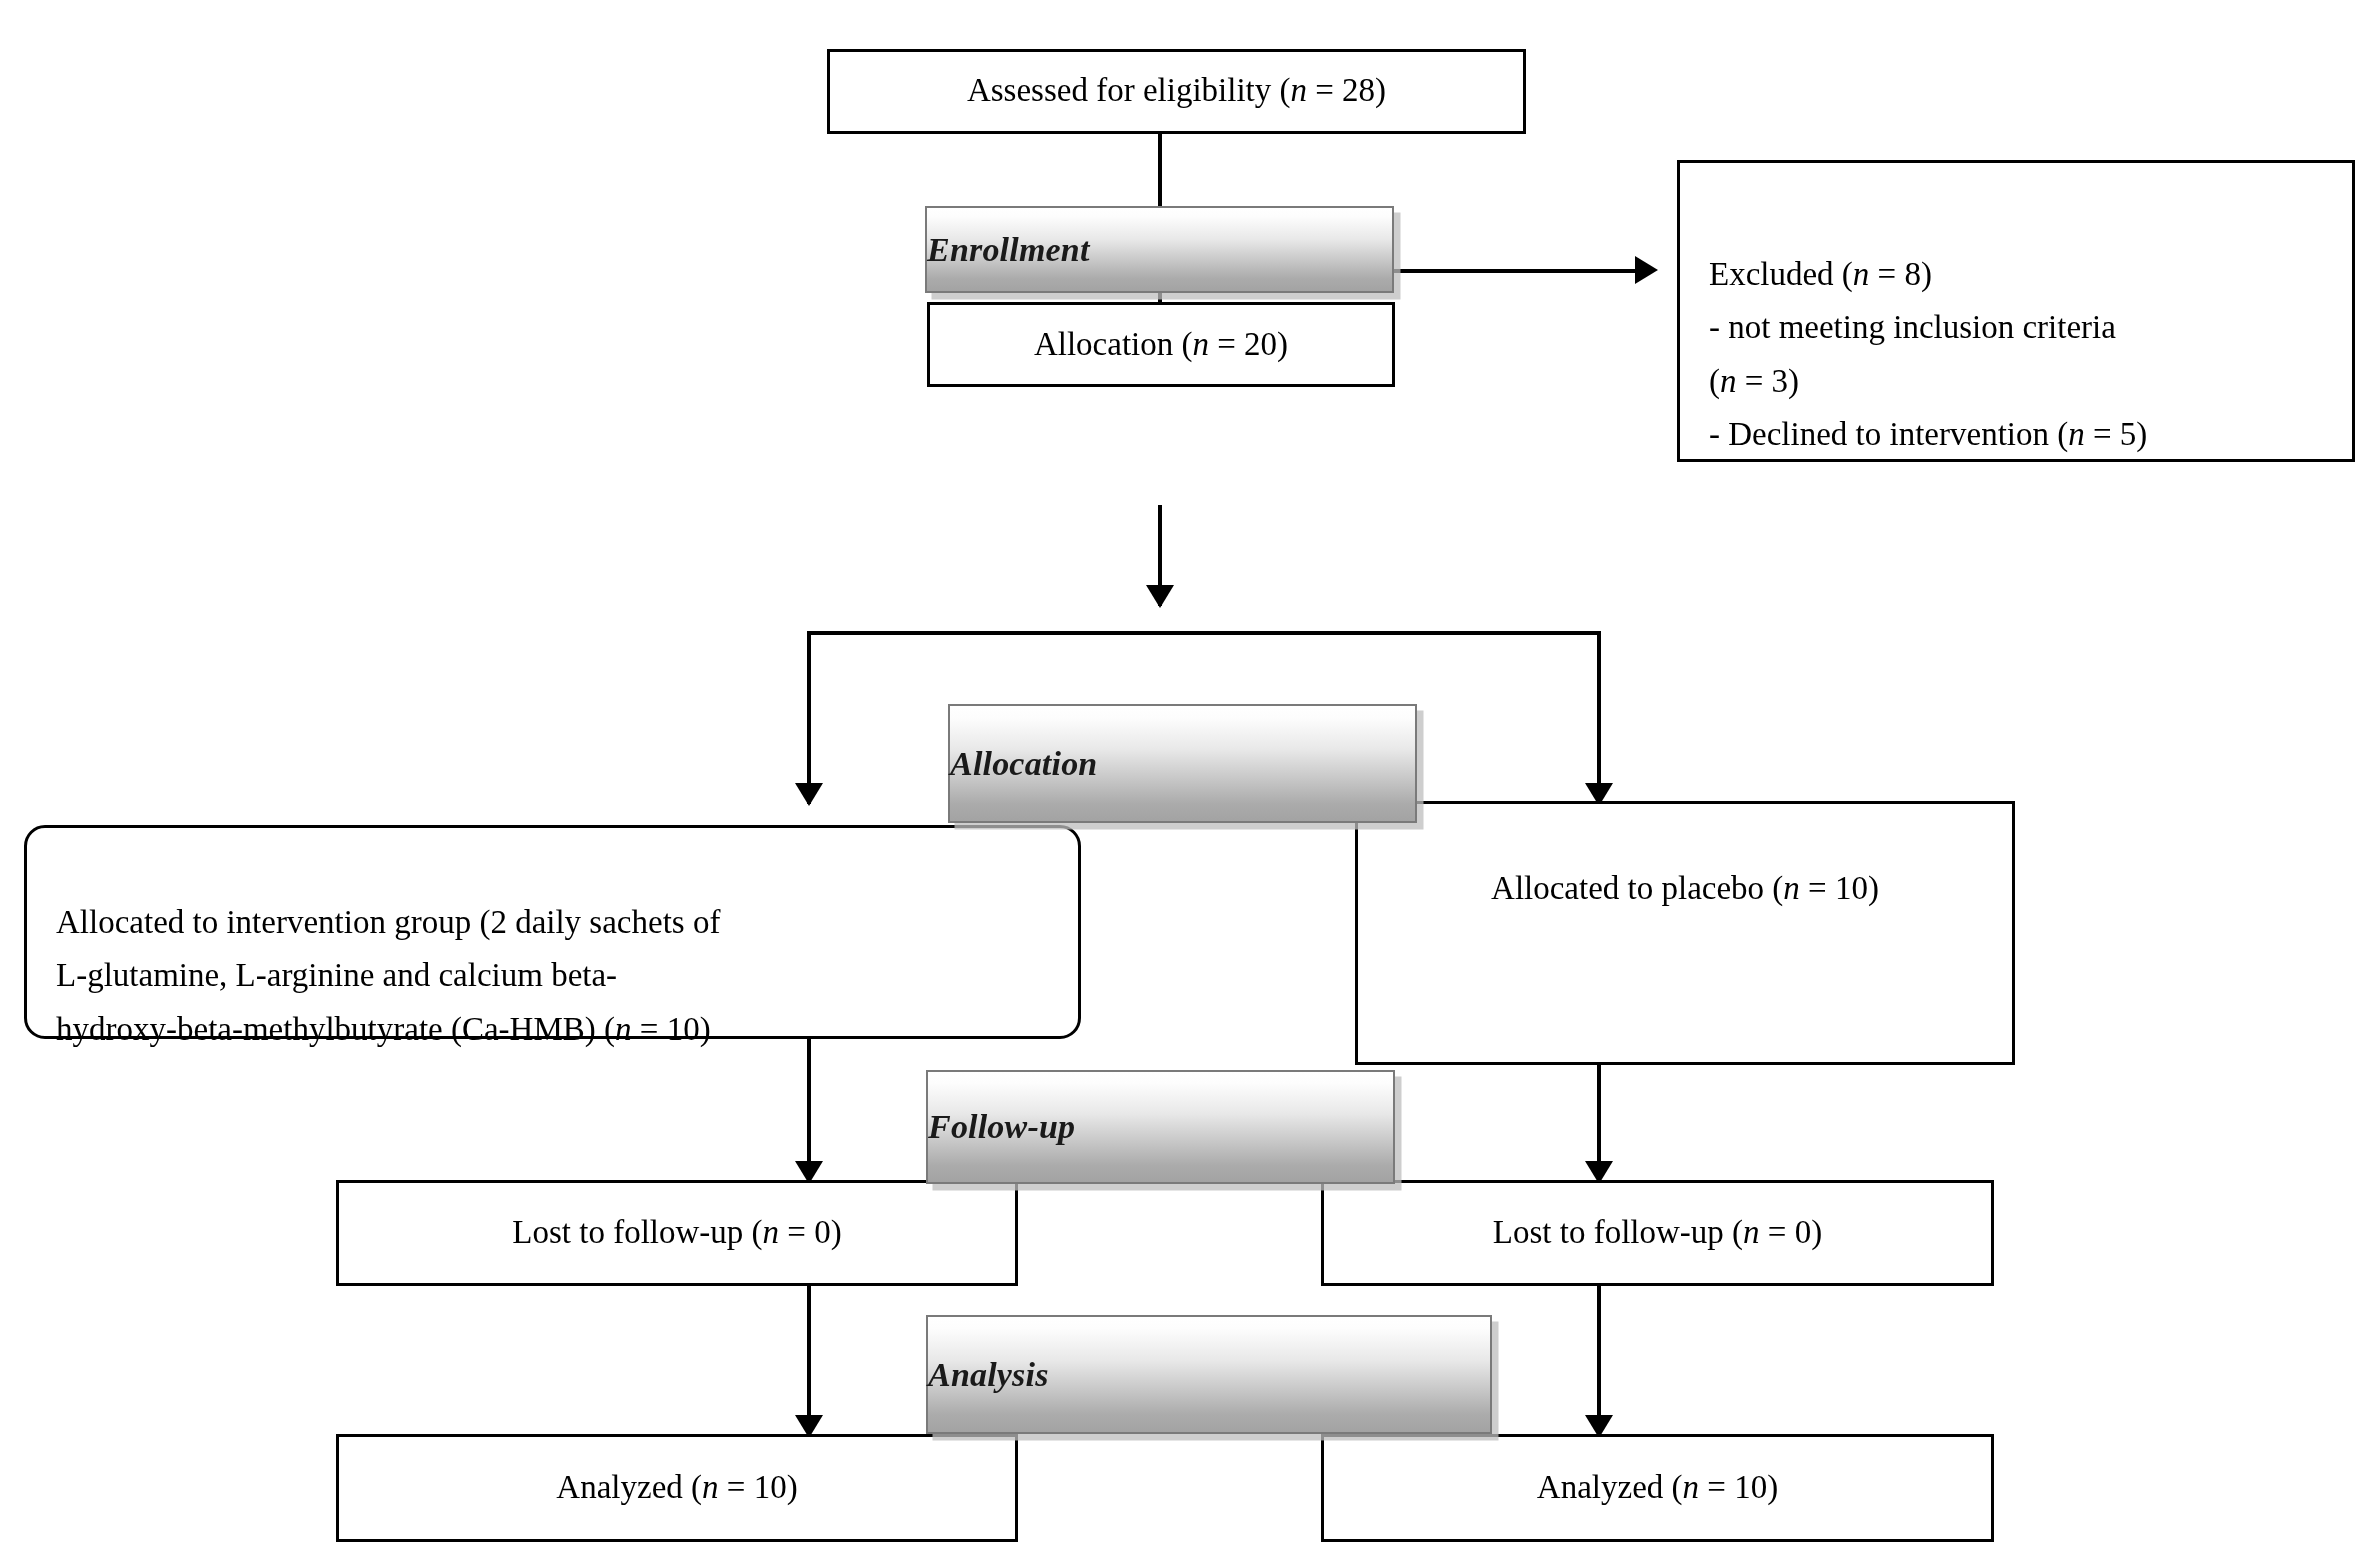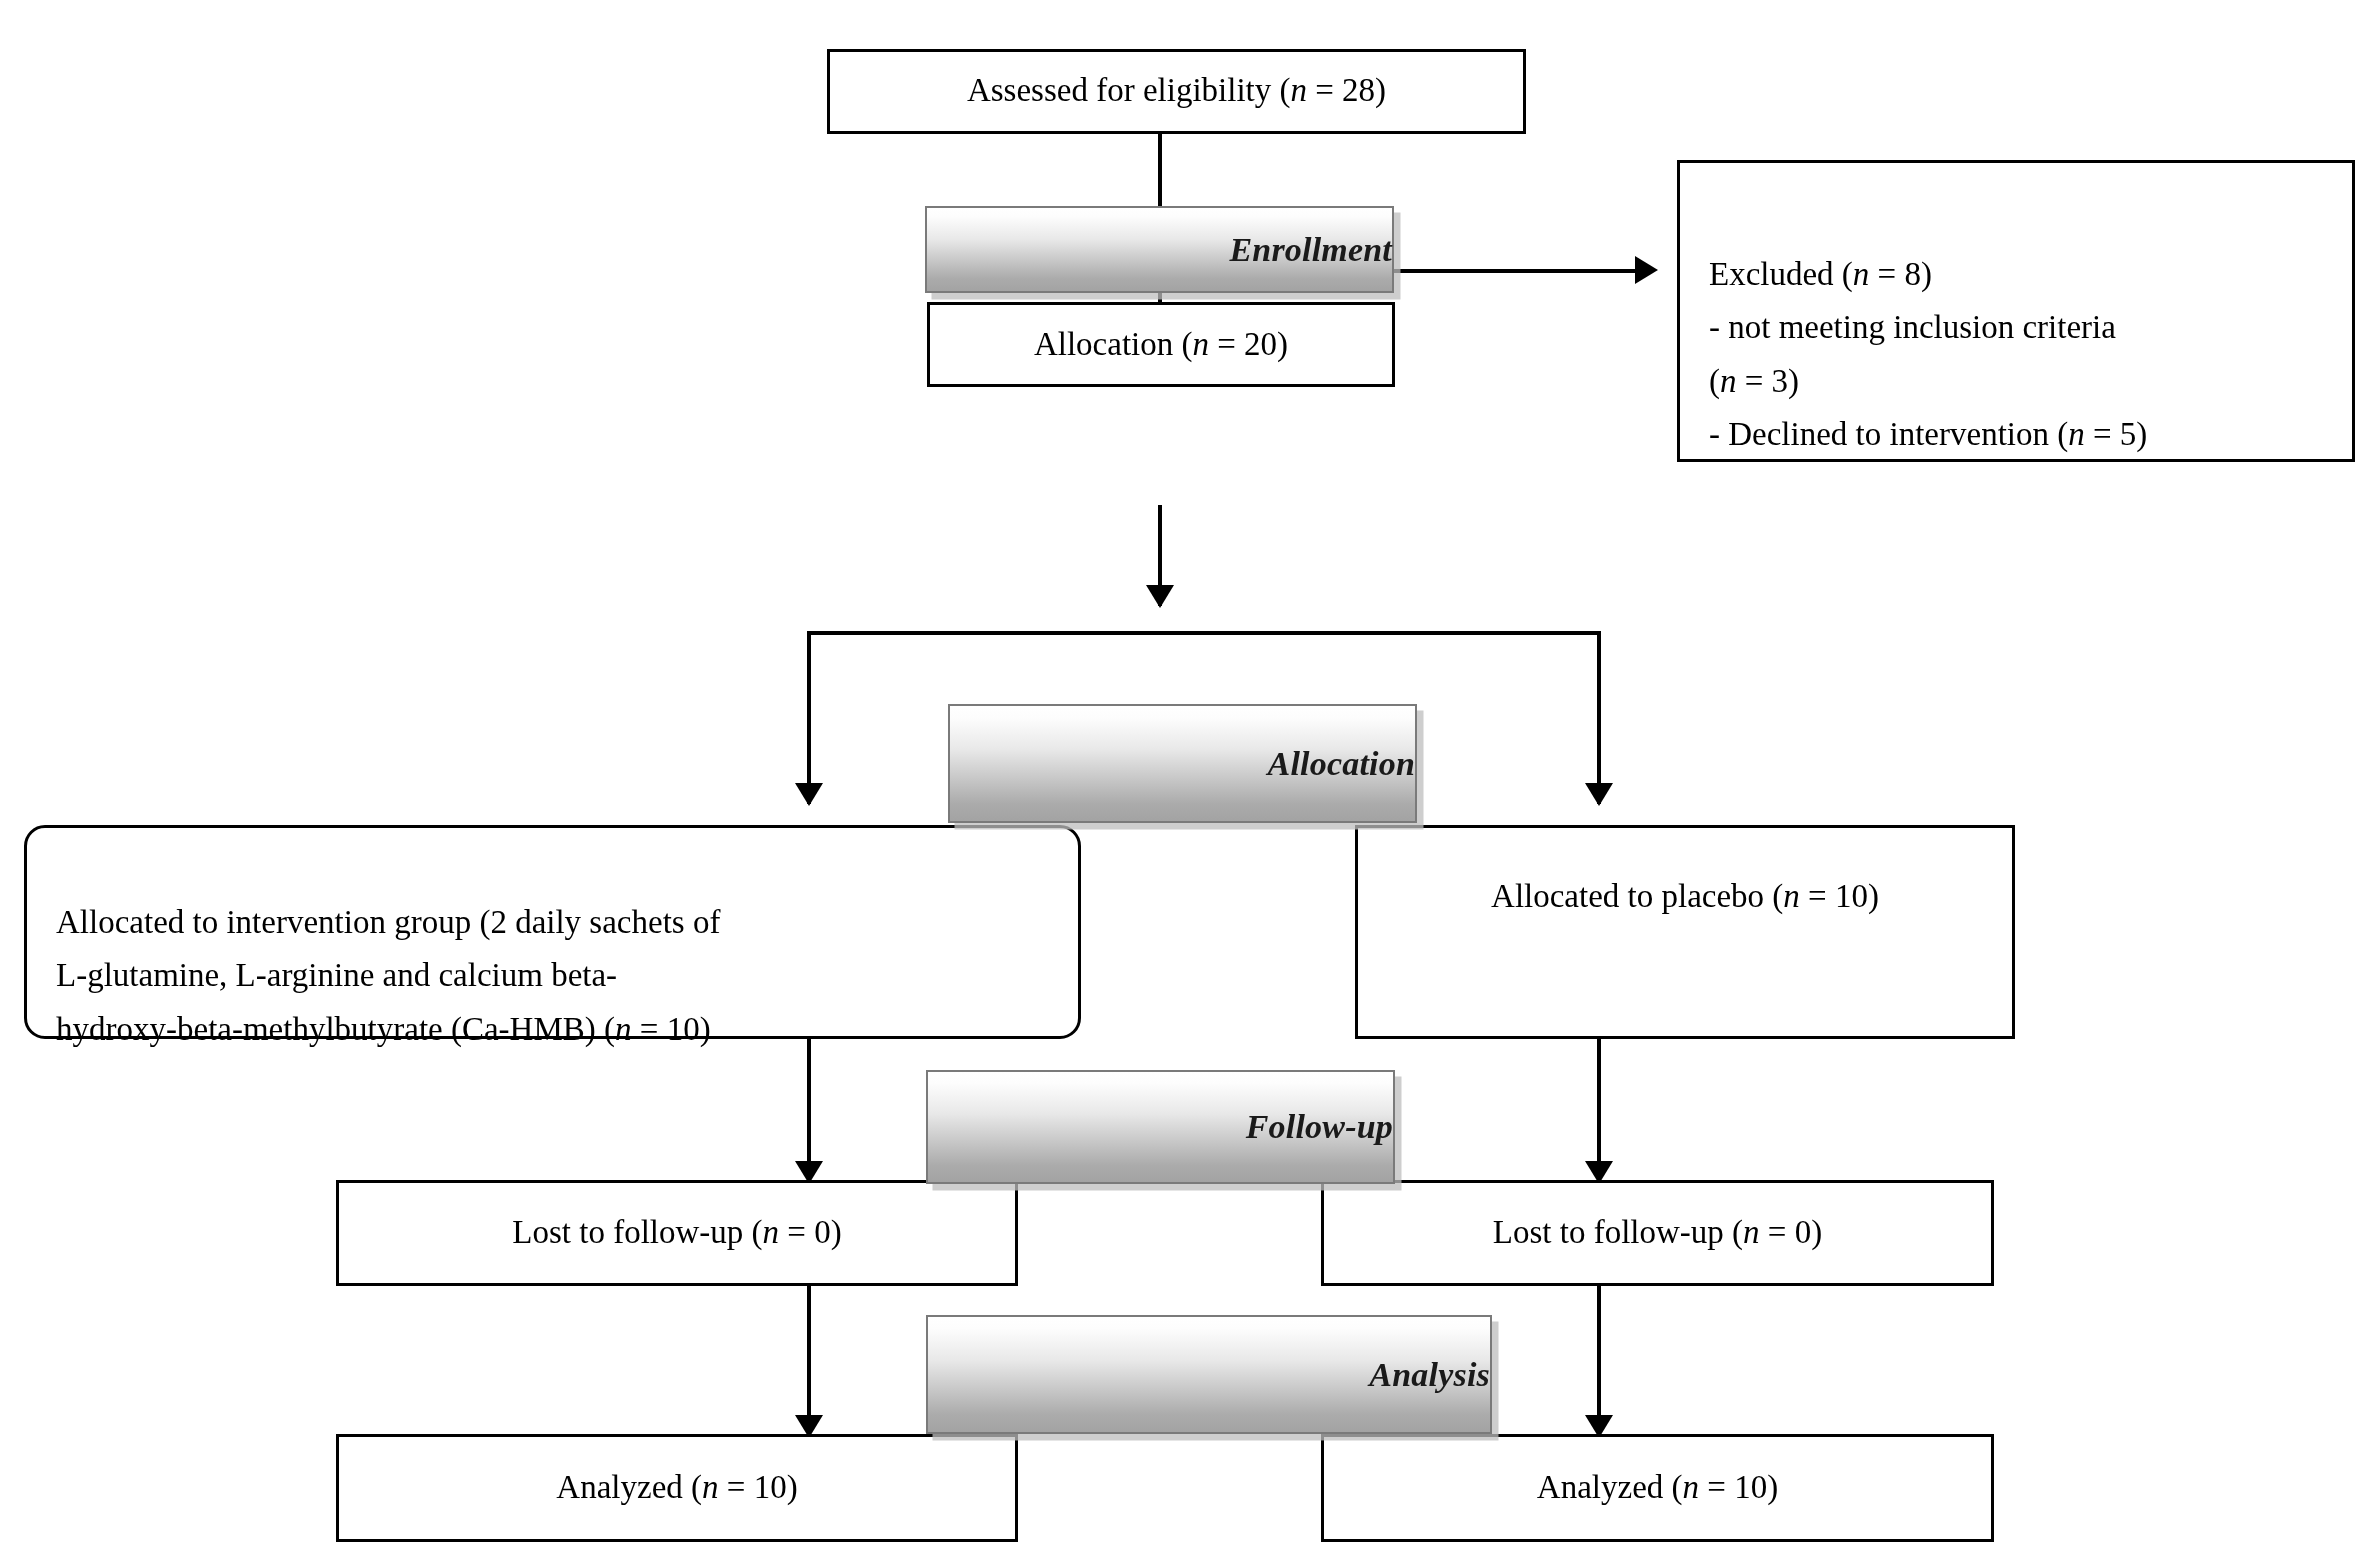--- a/index.html
+++ b/index.html
@@ -48,9 +48,8 @@
     box-shadow: 6.5px 6.5px 0 0 rgba(190,190,190,0.75);
     display: flex;
     align-items: center;
-    justify-content: flex-end;
+    justify-content: flex-start;
     z-index: 40;
-    padding-left: 47px;
   }
   .stageband span {
     font-style: italic;

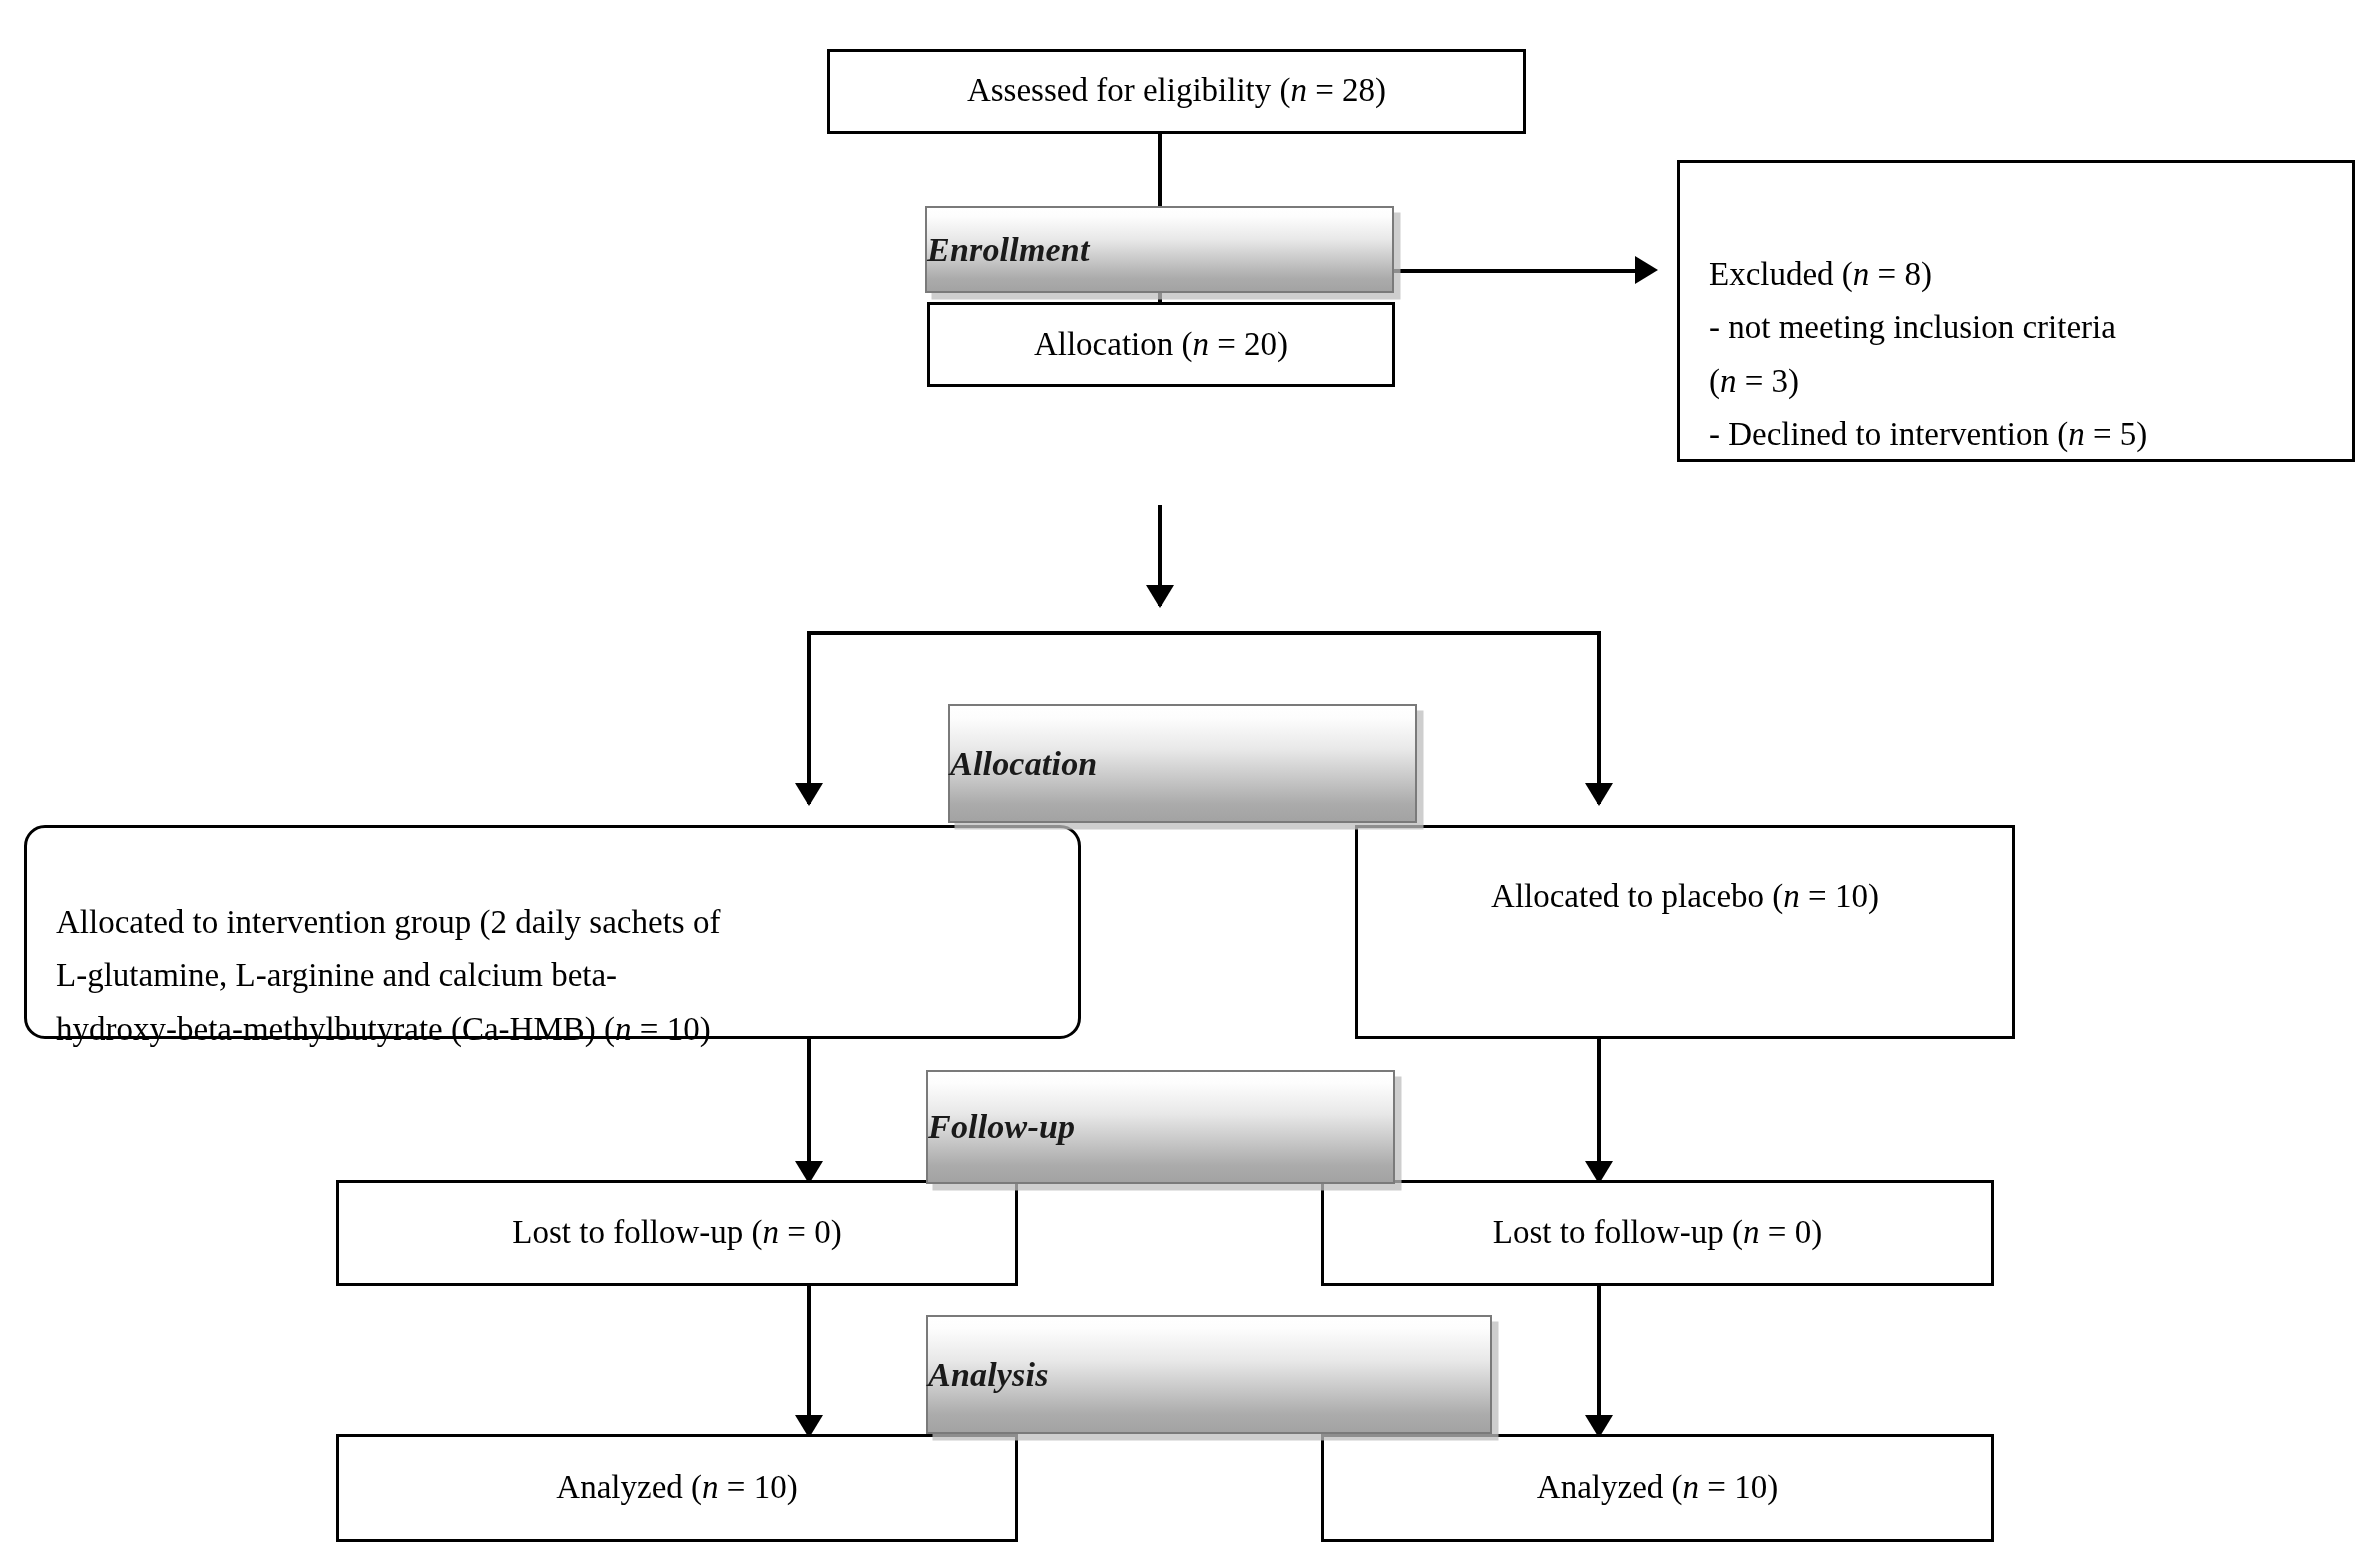--- a/index.html
+++ b/index.html
@@ -156,7 +156,7 @@
     </div>
   </div>
 
-  <div class="box center" style="left:1355px; top:825px; width:660px; height:214px;">
+  <div class="box center" style="left:1355px; top:801px; width:660px; height:264px;">
     <div class="inner" style="top:33%;">
       <span>Allocated to placebo (</span><span class="ital">n</span><span> = 10)</span>
     </div>

